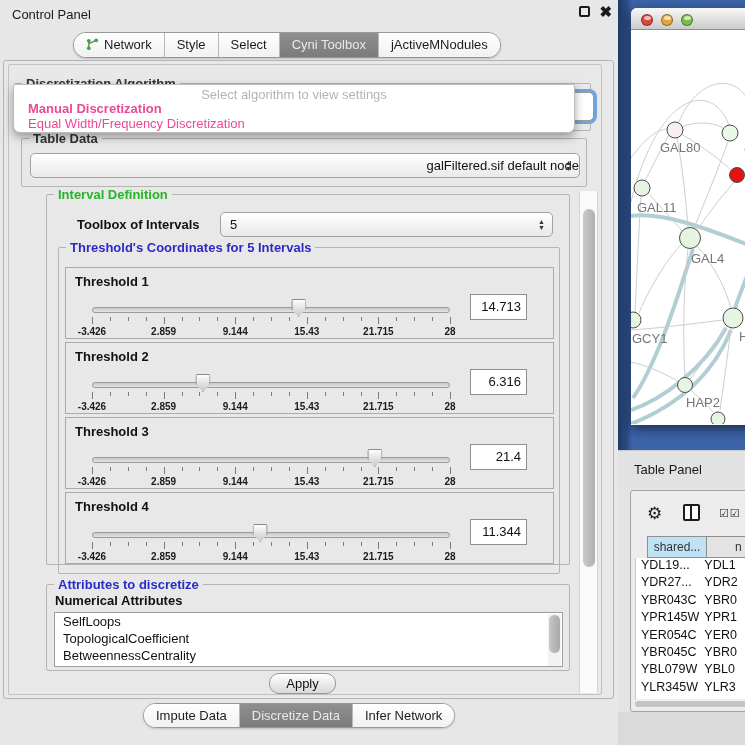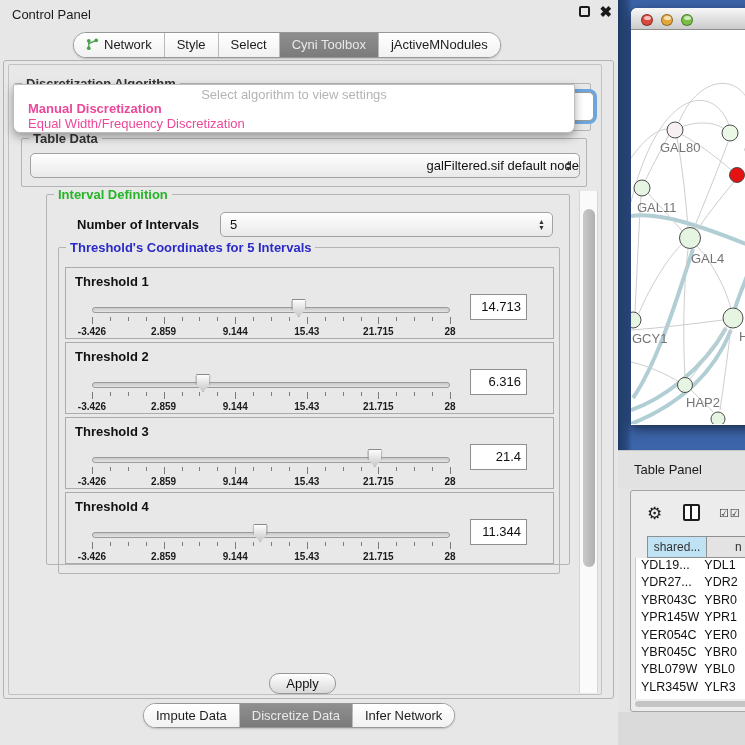--- a/index.html
+++ b/index.html
@@ -163,7 +163,7 @@
         <div class="groupbox" style="left:37px; top:129px; width:524px; height:371px;">
           <span class="group-label green">Interval Definition</span>
 
-          <span style="position:absolute; left:30px; top:22px; font-size:13px; font-weight:bold; color:#111;">Number of Intervals</span>
+          <span style="position:absolute; left:30px; top:22px; font-size:13px; font-weight:bold; color:#111;">Toolbox of Intervals</span>
           <div class="combo" style="left:173px; top:17px; width:333px; height:25px;">
             <span>5</span>
             <span class="arrows">

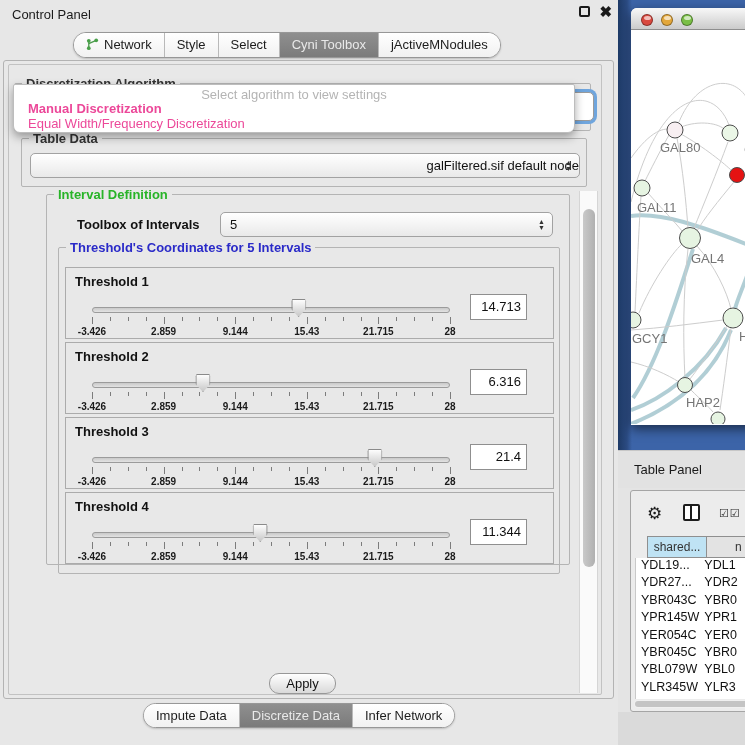--- a/index.html
+++ b/index.html
@@ -319,6 +319,20 @@
           </div>
         </div>
 
+        <div class="groupbox" style="left:37px; top:519px; width:524px; height:87px;">
+          <span class="group-label blue">Attributes to discretize</span>
+          <span style="position:absolute; left:8px; top:8px; font-size:13px; font-weight:bold; color:#111;">Numerical Attributes</span>
+          <div id="attr-list">
+            <div id="attr-items">
+                <div class="item">SelfLoops</div>
+                <div class="item">TopologicalCoefficient</div>
+                <div class="item">BetweennessCentrality</div>
+              </div>
+            <div id="attr-scroll">
+                <div class="sthumb"></div>
+              </div>
+          </div>
+        </div>
 
         <button id="apply-btn" class="aqua-btn">Apply</button>
 

